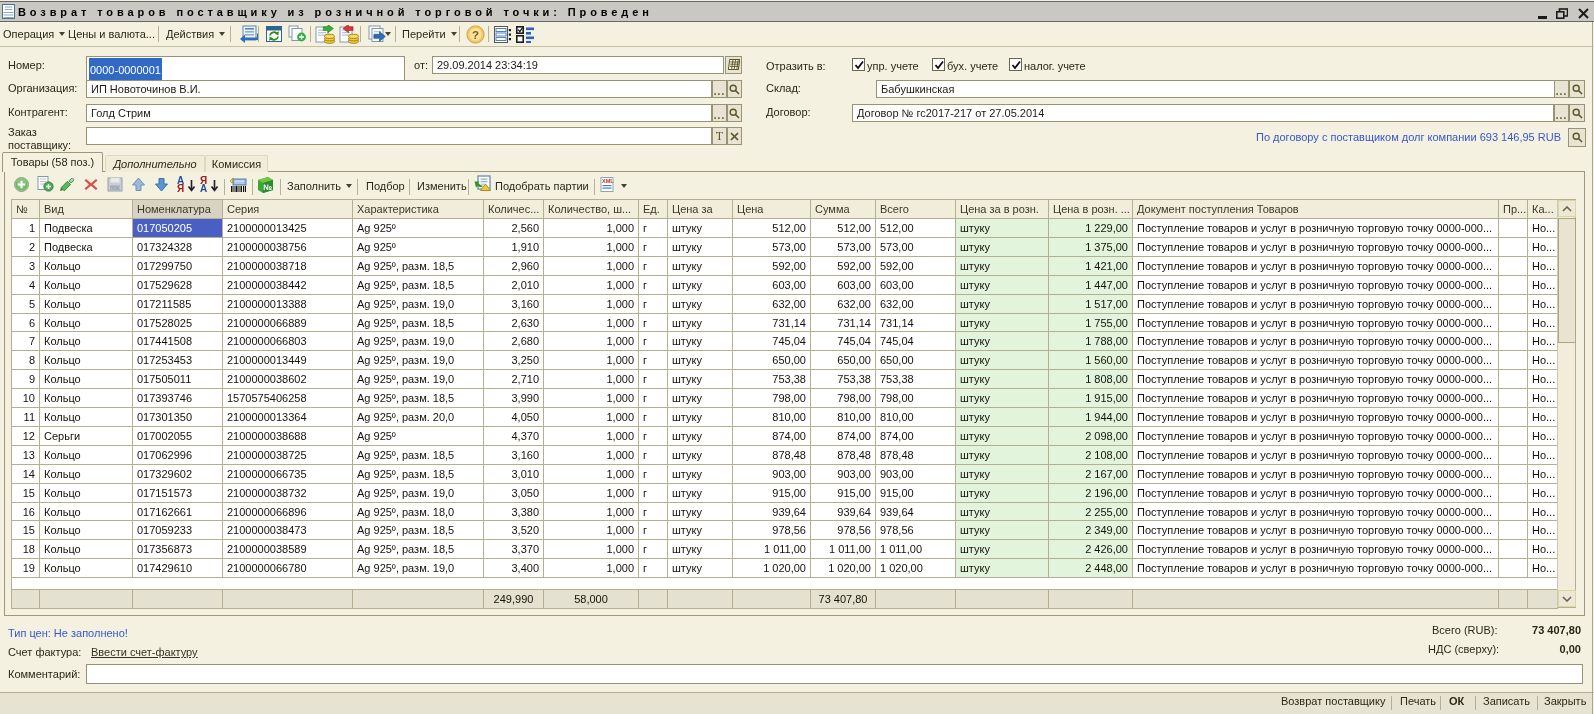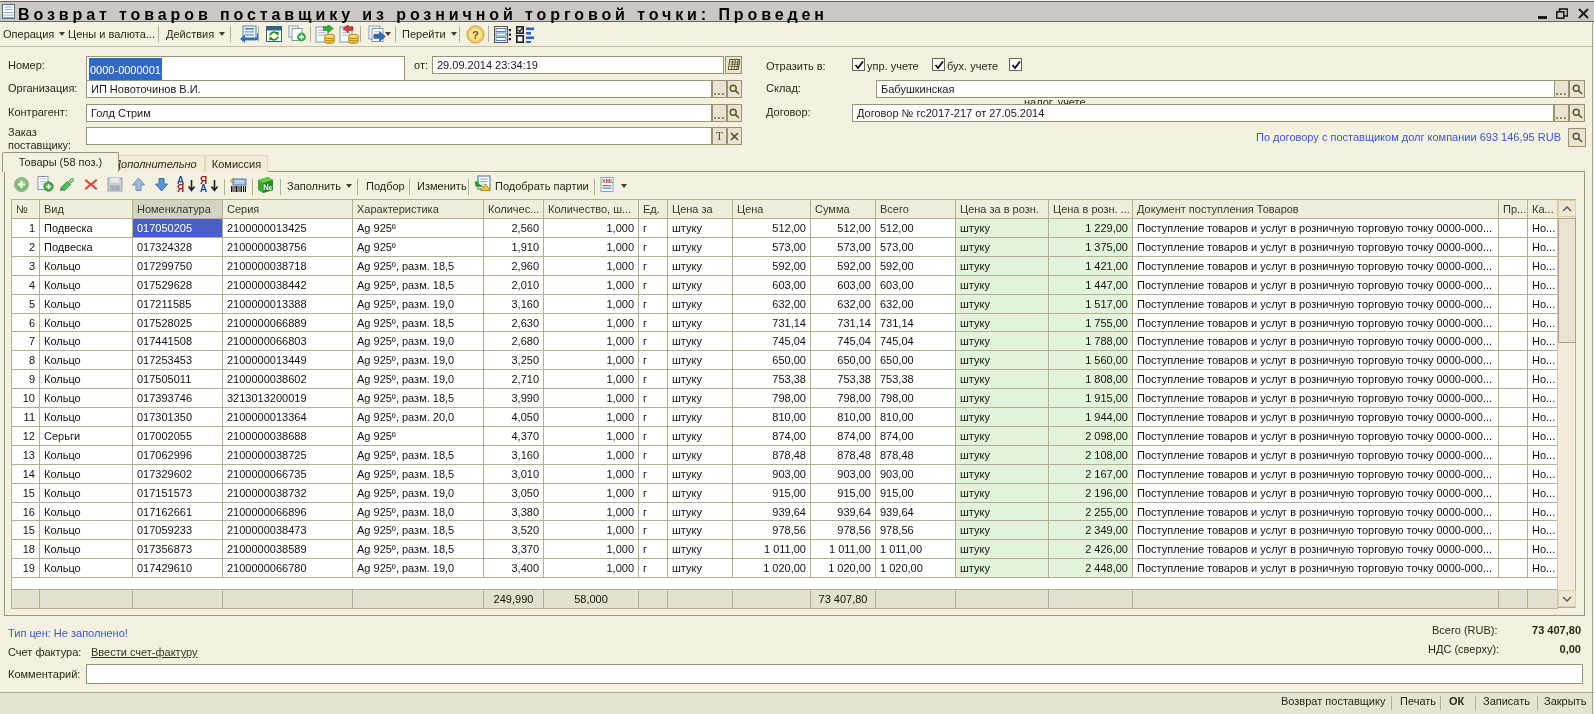--- a/index.html
+++ b/index.html
@@ -10,7 +10,7 @@
 .inp .tx{position:absolute;left:4px;top:50%;transform:translateY(-50%);white-space:nowrap;}
 .fbtn{position:absolute;background:#e8e3d3;border:1px solid #989471;color:#5c5526;text-align:center;}
 .titlebar{position:absolute;left:0;top:1px;width:1594px;height:21px;background:#cac8c3;border-top:1px solid #67676b;border-bottom:1px solid #67676b;}
-.ttl{position:absolute;left:18px;top:4px;font-weight:bold;font-size:16px;letter-spacing:3.9px;color:#000;}
+.ttl{position:absolute;left:18px;top:4px;font-weight:bold;font-size:11px;letter-spacing:3.9px;color:#000;}
 .tbtxt{position:absolute;top:28px;color:#2a2817;white-space:nowrap;}
 .arr{display:inline-block;width:0;height:0;border-left:3.5px solid transparent;border-right:3.5px solid transparent;border-top:4px solid #44412c;vertical-align:2px;margin-left:5px;}
 .vsep{position:absolute;top:26px;width:1px;height:16px;background:#b5b194;}

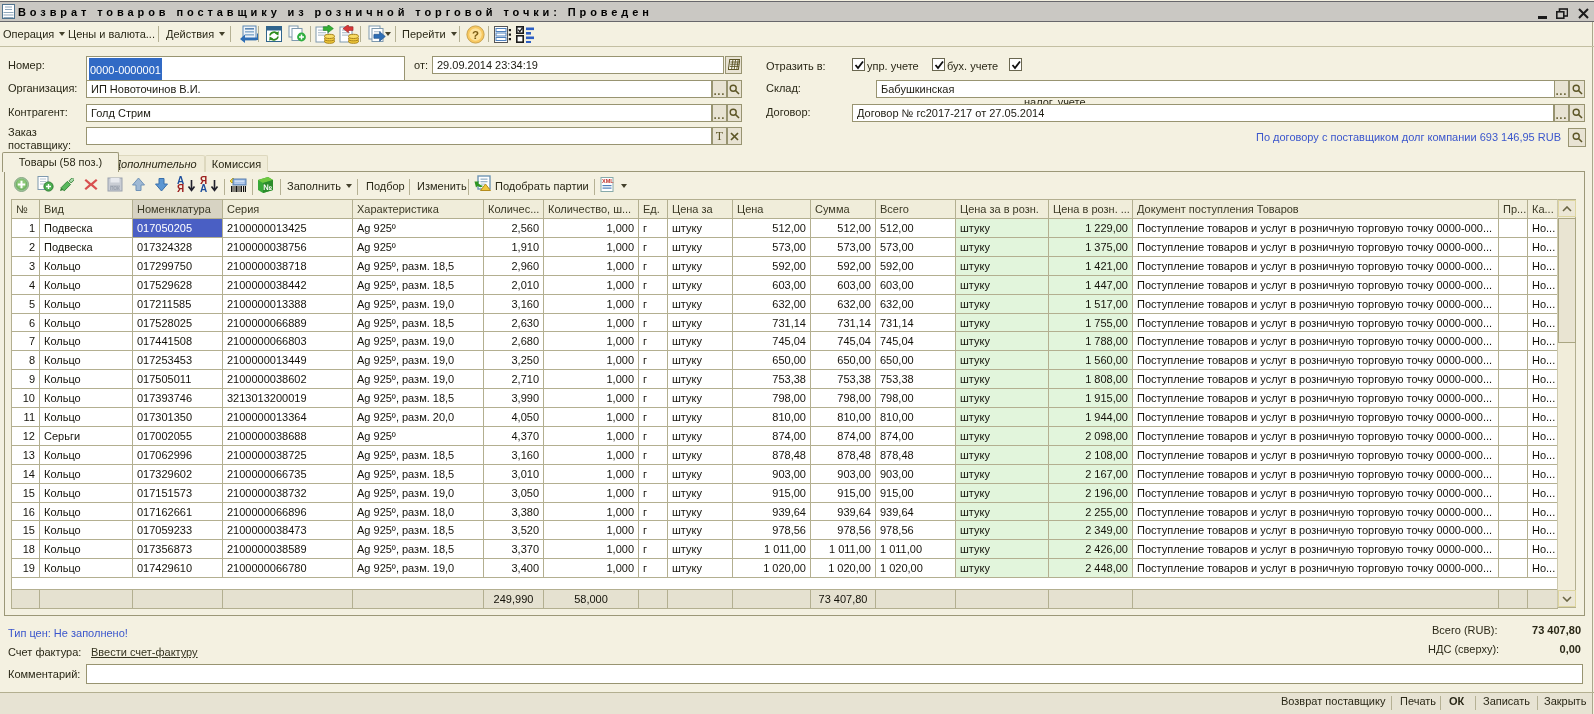--- a/index.html
+++ b/index.html
@@ -204,7 +204,7 @@
       <path d="M2.5 6 L5 9 L10 2.5" fill="none" stroke="#111" stroke-width="1.8"></path>
     </svg>
   </div>
-<div class="lbl" style="left:1024px;top:60px;margin-top:36px;">налог. учете</div>
+<div class="lbl" style="left:1024px;top:60px;">налог. учете</div>
 <div class="lbl" style="left:766px;top:82px;">Склад:</div>
 <div class="inp" style="left:852px;top:80px;width:702px;height:18px;margin-left:24px;">
     <div class="tx">Бабушкинская</div>

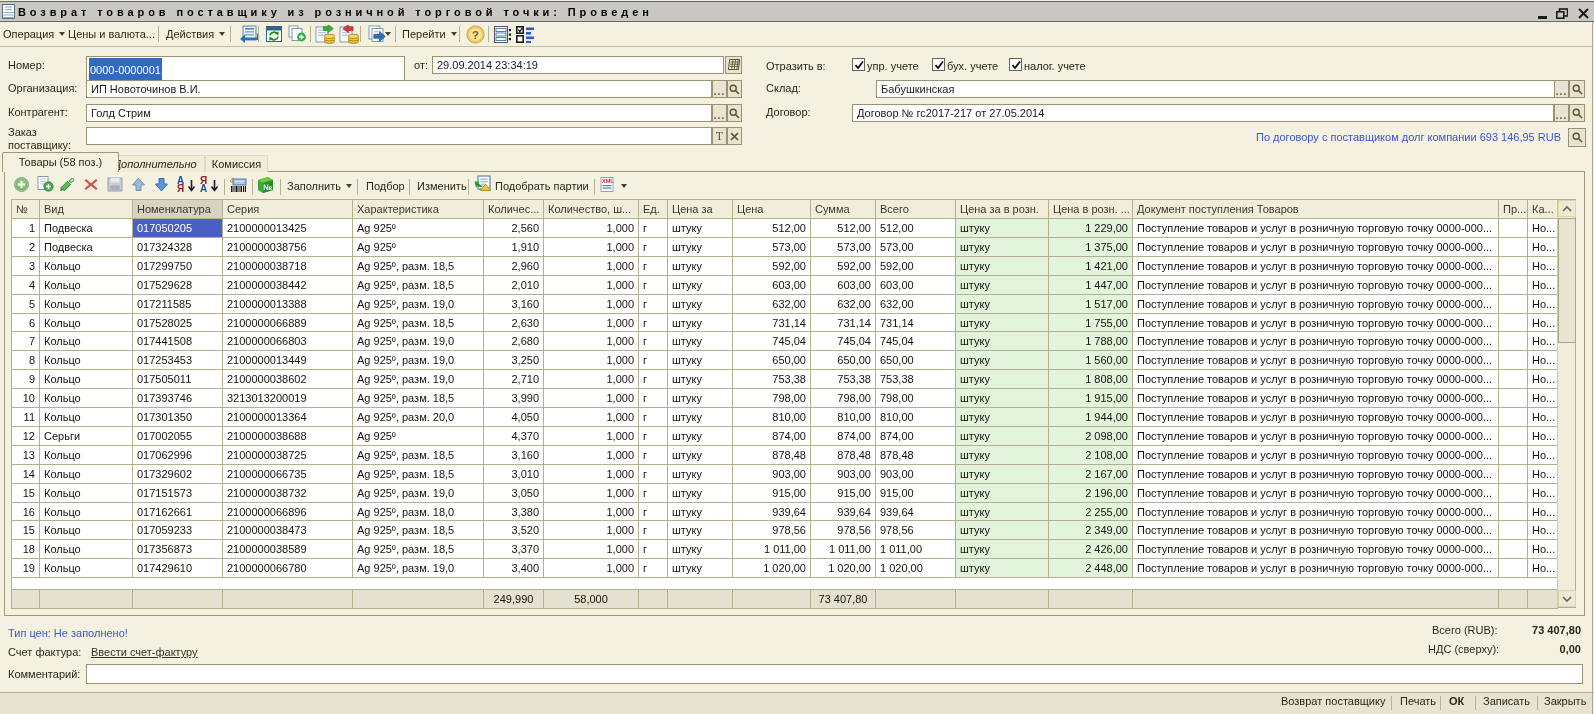--- a/index.html
+++ b/index.html
@@ -232,7 +232,7 @@
 <div class="abs" style="left:4px;top:171px;width:1581px;height:445px;border:1px solid #9c9878;background:#f4f1e1;"></div>
 <div class="tab" style="left:105px;top:155px;width:100px;height:17px;line-height:17px;background:#f0ecd8;border-color:#ddd8be;border-radius:2px 2px 0 0;font-style:italic;">Дополнительно</div>
 <div class="tab" style="left:205px;top:155px;width:63px;height:17px;line-height:17px;background:#f0ecd8;border-color:#ddd8be;border-radius:2px 2px 0 0;">Комиссия</div>
-<div class="tab" style="left:2px;top:152px;width:117px;height:20px;line-height:19px;background:#f4f1e1;z-index:3;border-radius:2px 2px 0 0;">Товары (58 поз.)</div>
+<div class="tab" style="left:2px;top:152px;width:101px;height:20px;line-height:19px;background:#f4f1e1;z-index:3;border-radius:2px 2px 0 0;">Товары (58 поз.)</div>
 
 <svg class="abs" style="left:14px;top:177px;" width="15" height="15" viewBox="0 0 15 15">
     <circle cx="7.5" cy="7.5" r="7" fill="#9ec49a" stroke="#87a884"></circle>

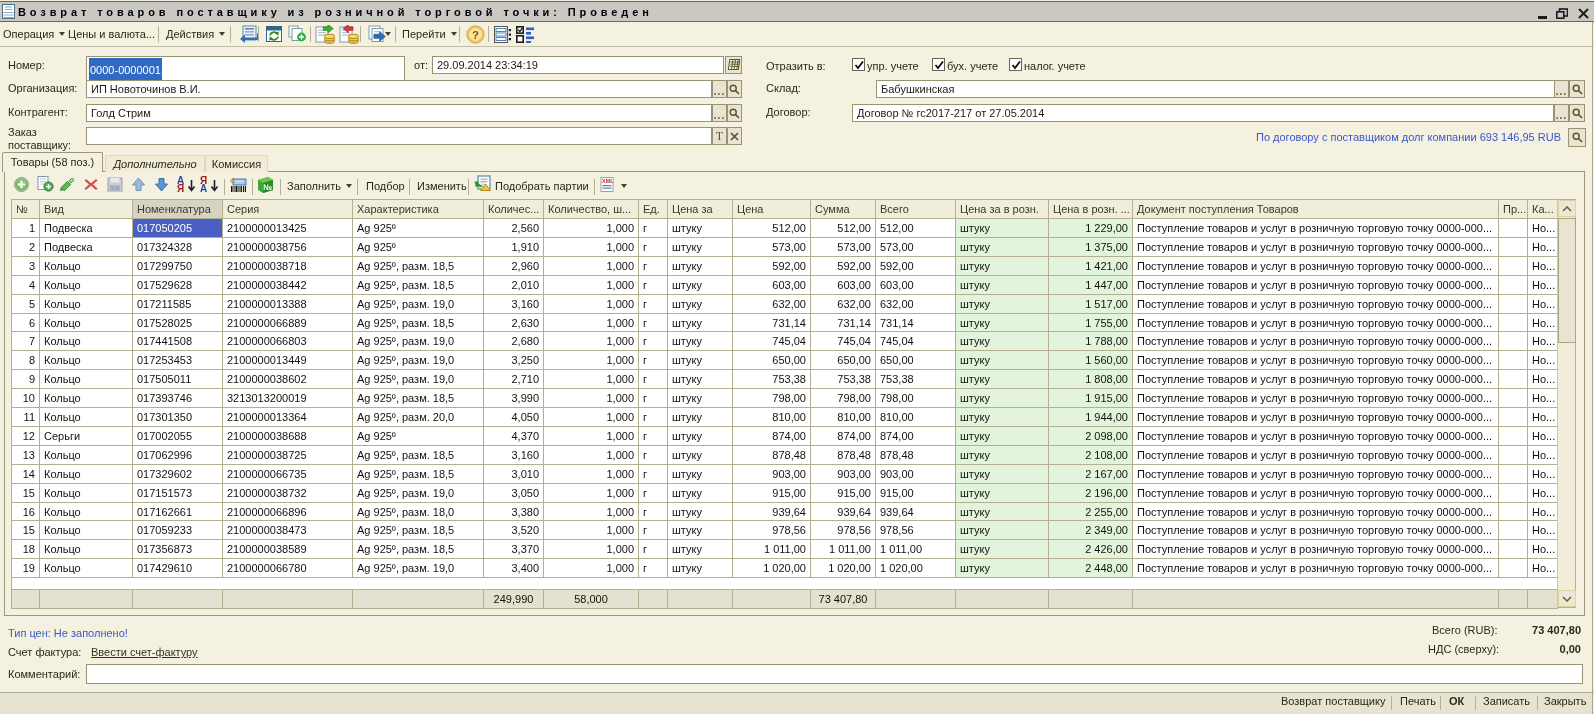--- a/index.html
+++ b/index.html
@@ -546,7 +546,7 @@
 <td class="r">10</td>
           <td class="l">Кольцо</td>
           <td class="l ">017393746</td>
-          <td class="l">3213013200019</td>
+          <td class="l">1570575406258</td>
           <td class="l">Ag 925º, разм. 18,5</td>
 <td class="r">3,990</td>
           <td class="r">1,000</td>

